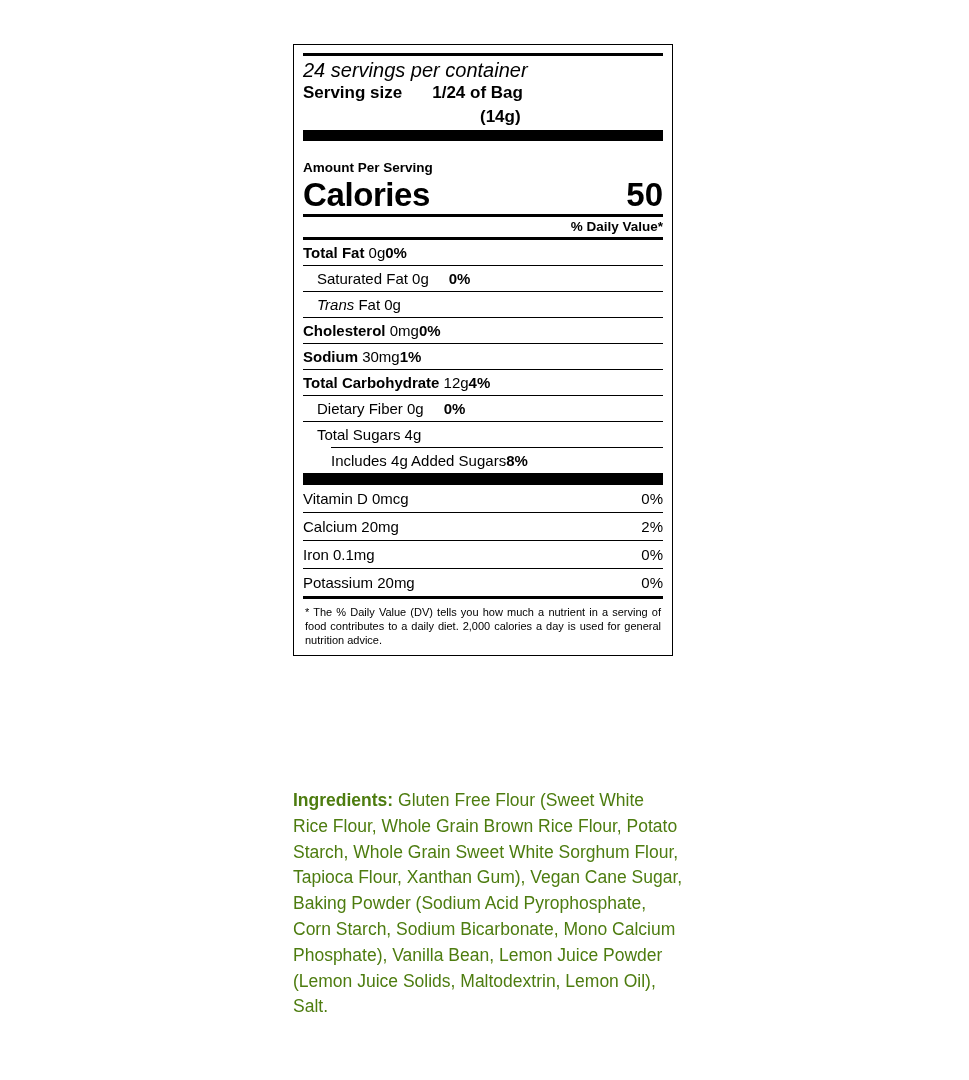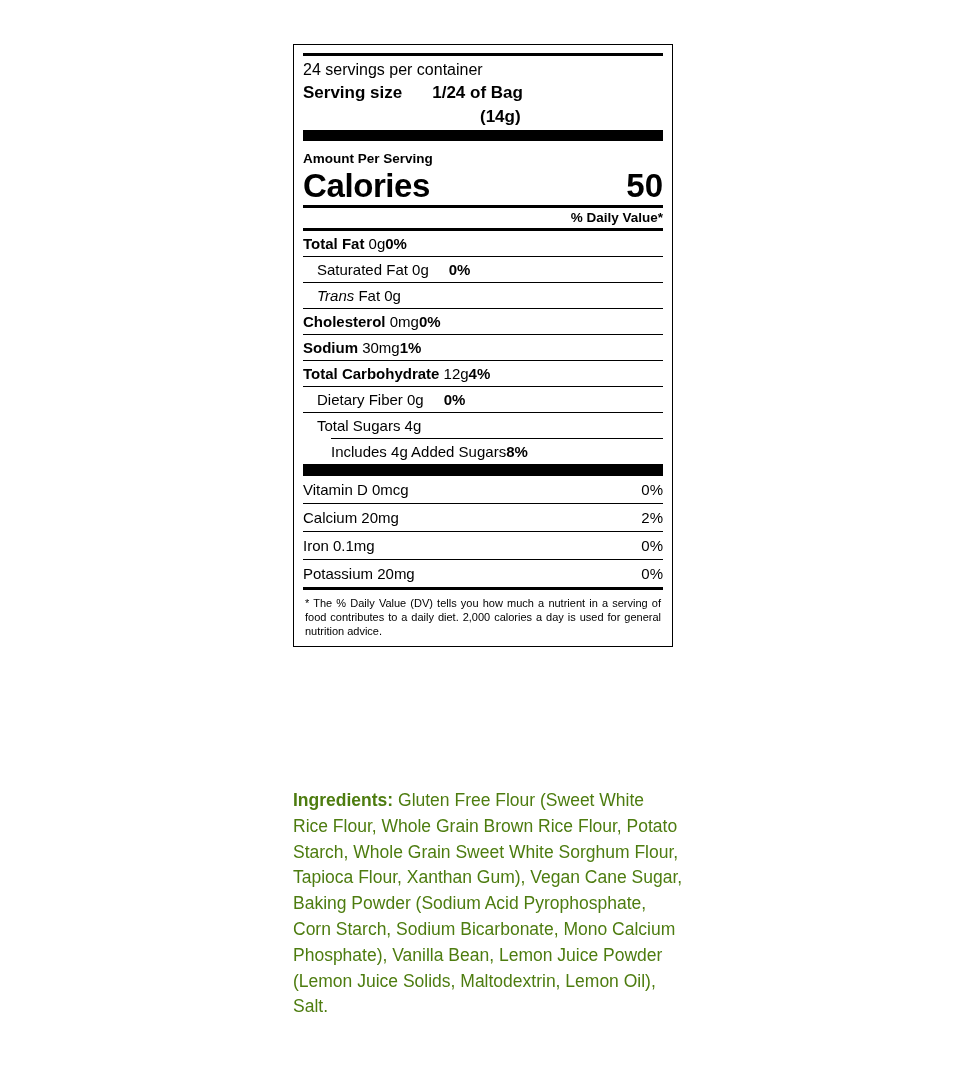--- a/index.html
+++ b/index.html
@@ -44,9 +44,10 @@
   .rule-hair { border-bottom: 1px solid #000; }
 
   .servings {
-    font-size: 16px;
+    font-size: 20px;
     line-height: 22px;
     padding: 3px 0 1px 0;
+    font-style: italic;
   }
 
   .serving-size-row {

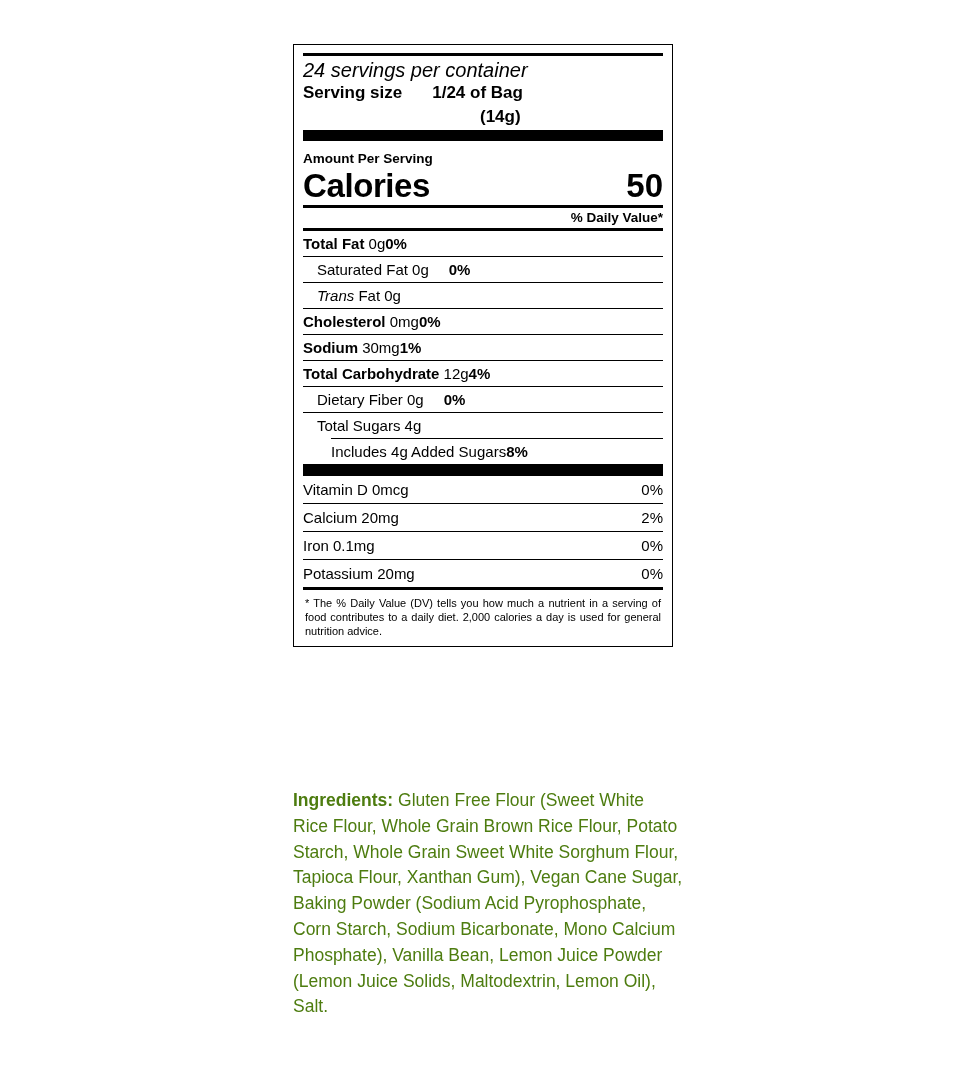--- a/index.html
+++ b/index.html
@@ -77,7 +77,7 @@
     font-size: 13.5px;
     font-weight: bold;
     line-height: 17px;
-    padding-top: 9px;
+    padding-top: 18px;
   }
 
   .calories-row {

